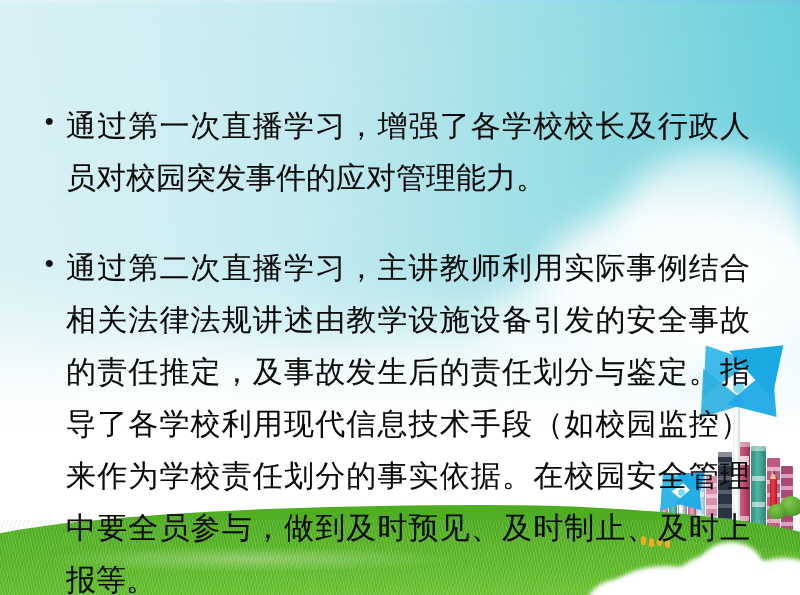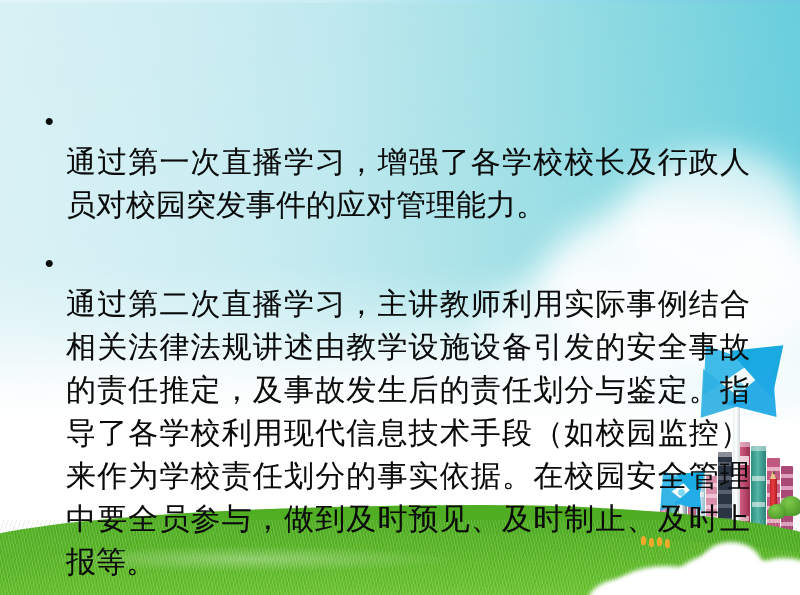--- a/index.html
+++ b/index.html
@@ -162,13 +162,12 @@
     flex:1 1 auto;
     font-family:"Liberation Serif","DejaVu Serif",serif;
     font-size:30px;
-    line-height:43px;
+    line-height:52px;
     letter-spacing:0px;
     text-align:justify;
     text-justify:inter-character;
     color:#0b0b0b;
     text-shadow:0 0 .5px rgba(0,0,0,.25);
-    margin-top:40px;
   }
 </style>
 </head>

